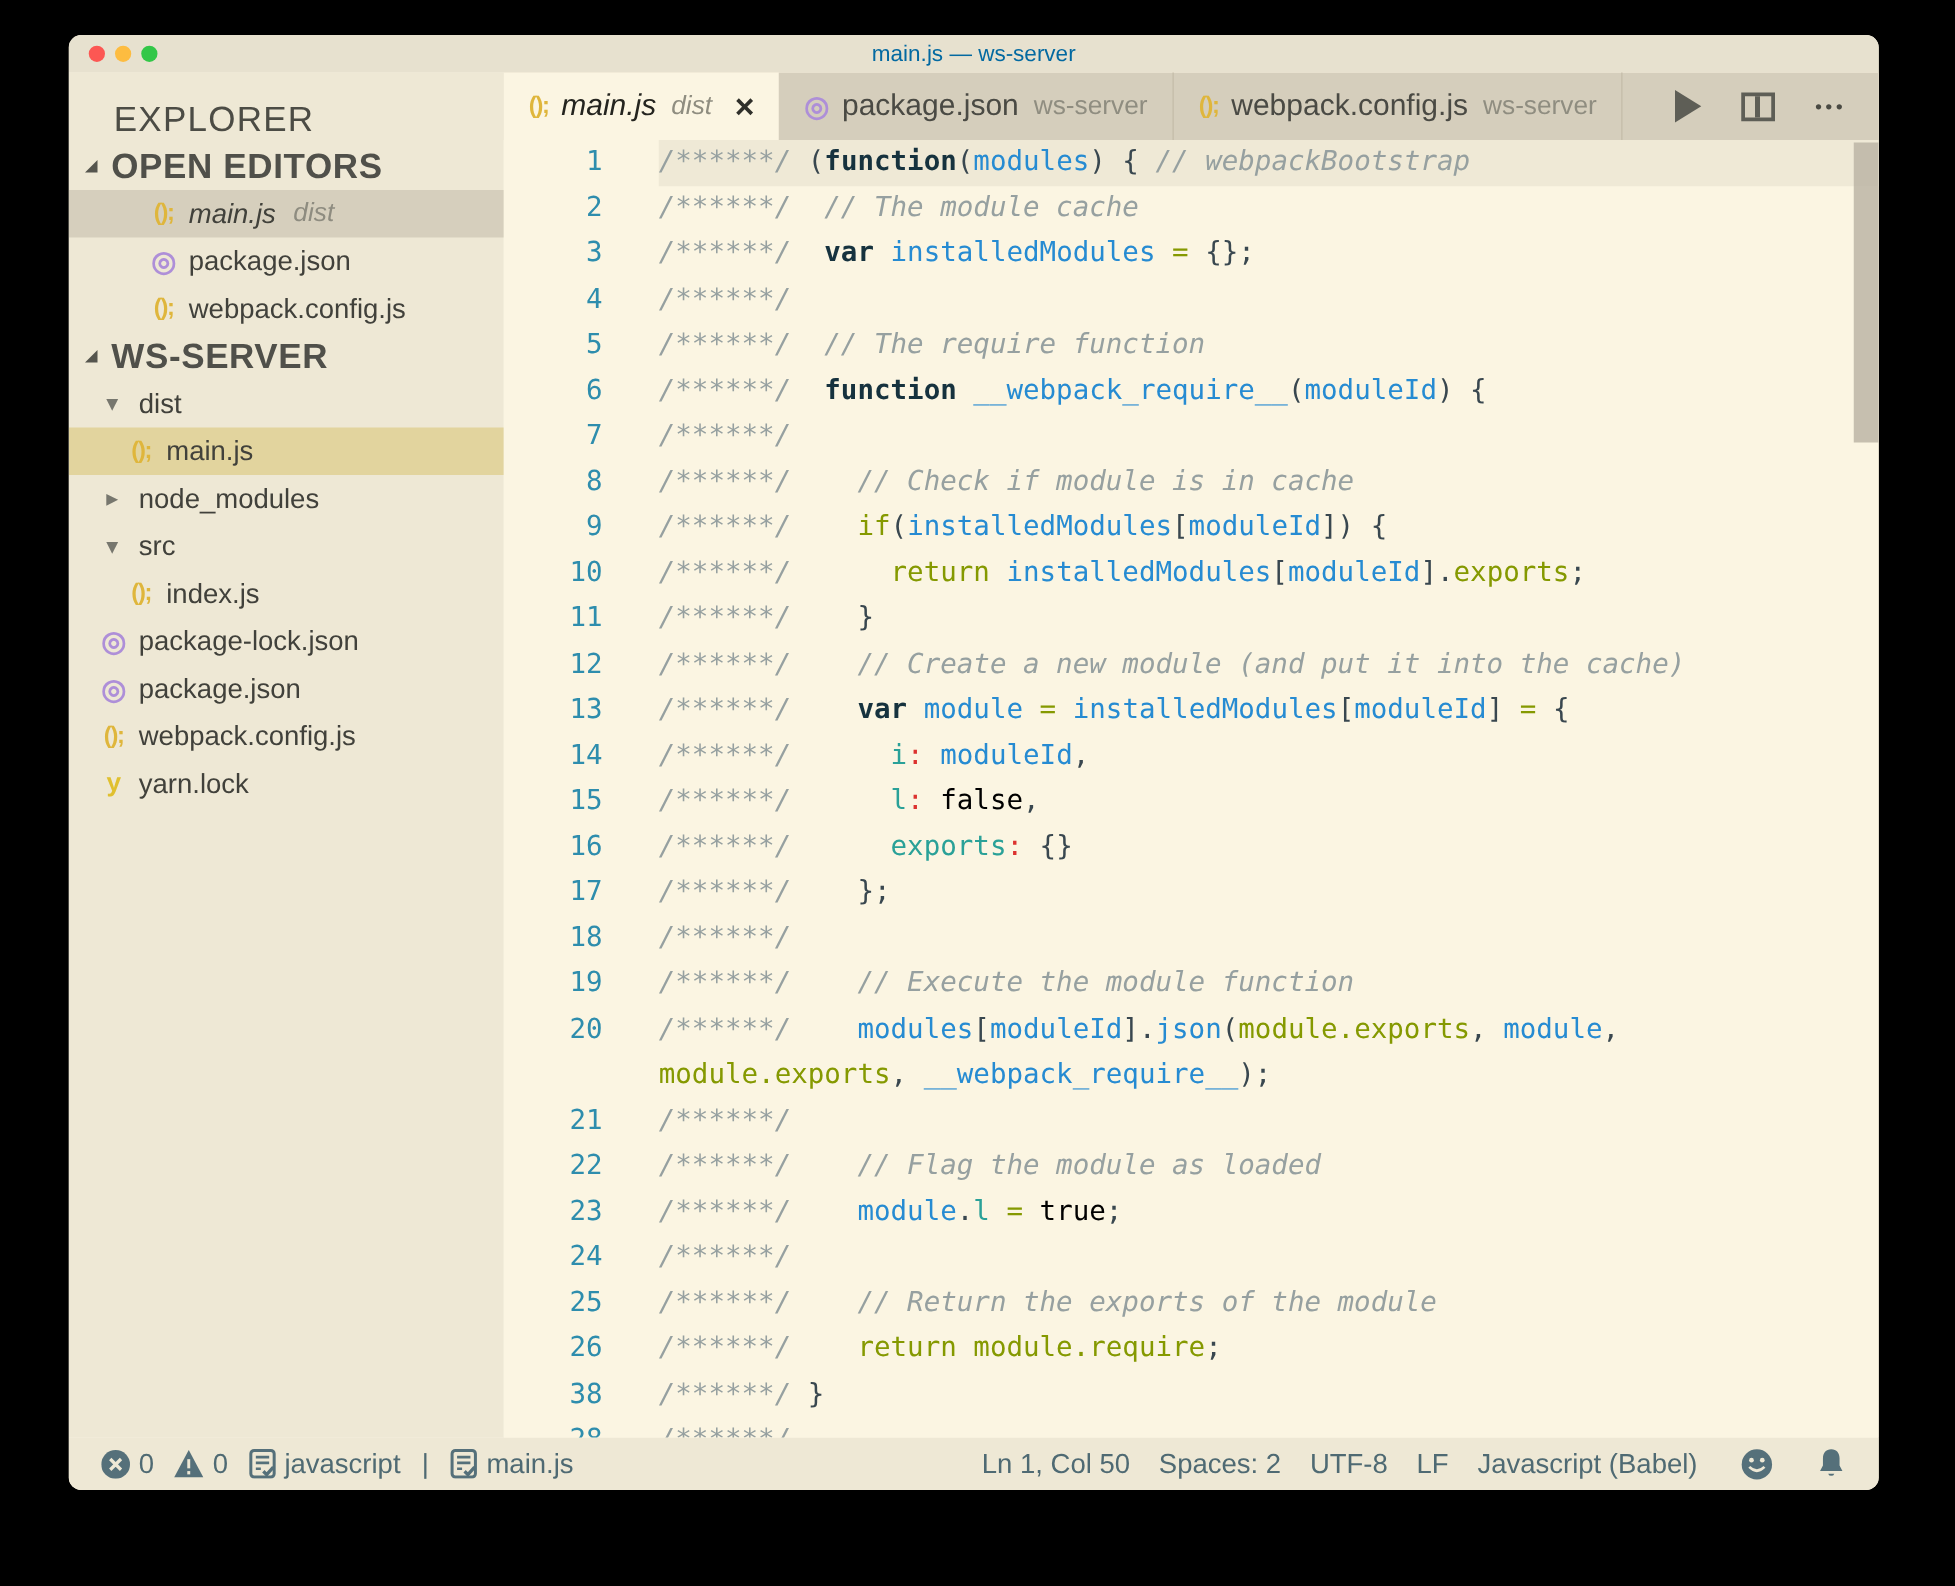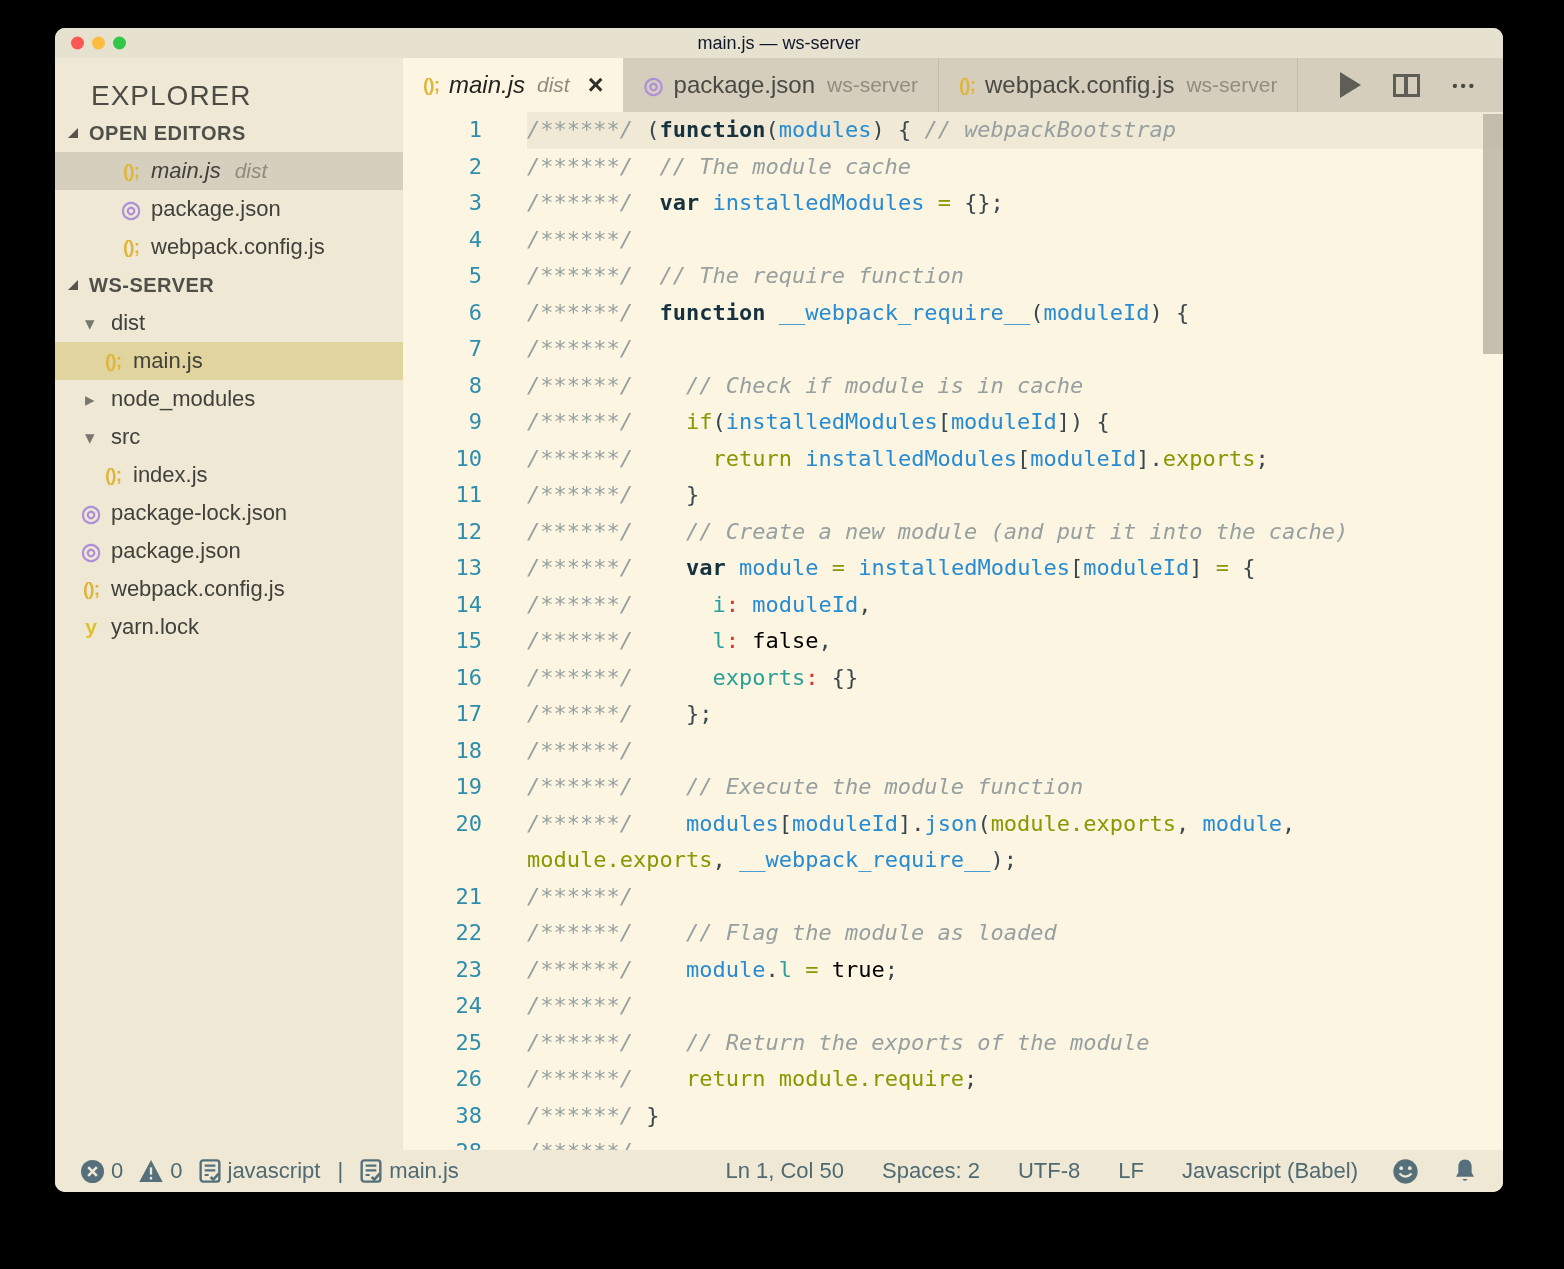--- a/index.html
+++ b/index.html
@@ -12,7 +12,7 @@
   .traffic{position:absolute;left:16px;top:50%;transform:translateY(-50%);display:flex;gap:8px;}
   .dot{width:13px;height:13px;border-radius:50%;}
   .dot.red{background:#FC5753;}.dot.yel{background:#FDBC40;}.dot.grn{background:#33C748;}
-  .wtitle{text-align:center;font-size:18px;line-height:30px;color:#0f172a;}
+  .wtitle{text-align:center;font-size:18px;line-height:30px;color:#0369a1;}
   
   .main{display:flex;height:1092px;}
   .sidebar{width:348px;background:#EEE8D5;flex:none;overflow:hidden;}

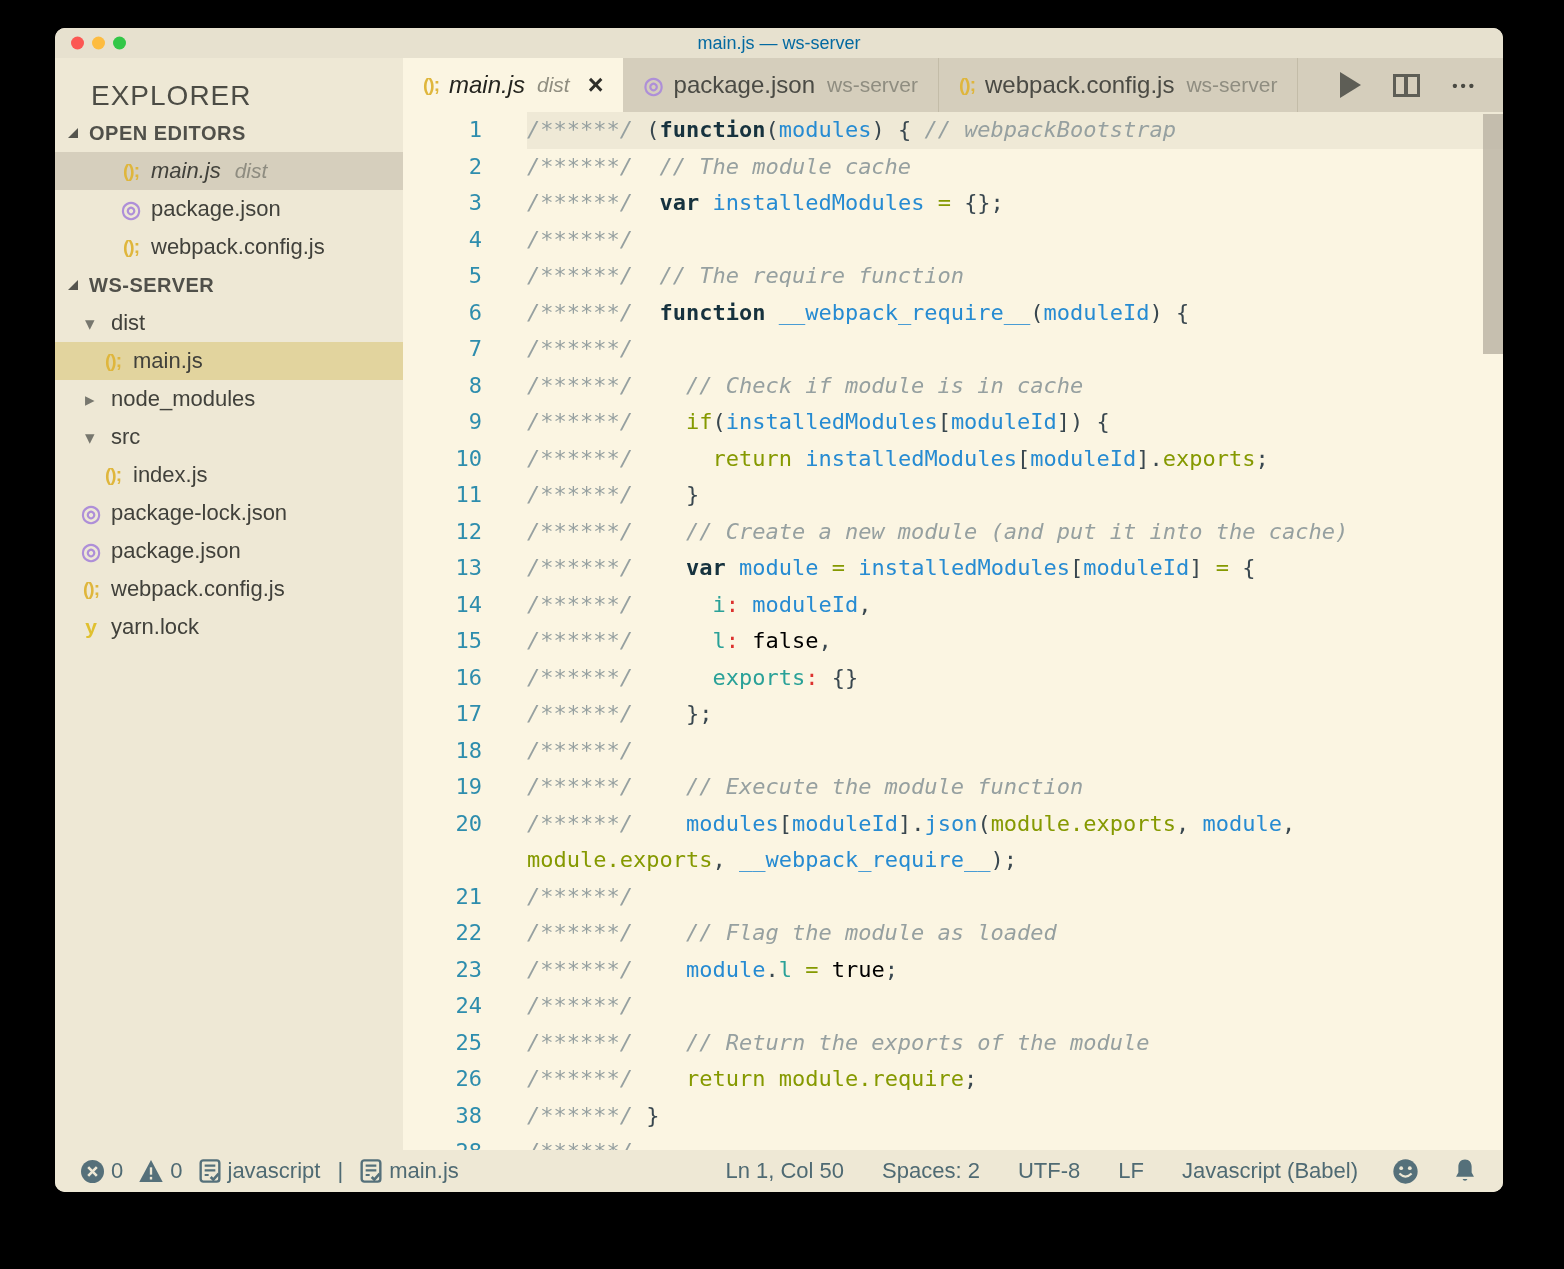--- a/index.html
+++ b/index.html
@@ -18,7 +18,7 @@
   .sidebar{width:348px;background:#EEE8D5;flex:none;overflow:hidden;}
   .sb-title{height:56px;padding:22px 0 0 36px;font-size:28px;color:#4C4C45;letter-spacing:1px;}
   .row{height:38px;display:flex;align-items:center;font-size:22px;color:#41413B;position:relative;white-space:nowrap;}
-  .row.sect{padding-left:34px;font-size:20px;font-weight:700;color:#50504A;letter-spacing:.5px;}
+  .row.sect{padding-left:34px;font-size:28px;font-weight:700;color:#50504A;letter-spacing:.5px;}
   .sect-twisty{position:absolute;left:13px;top:14px;width:0;height:0;
     border-bottom:10px solid #55554E;border-left:10px solid transparent;}
   .row.oe{padding-left:58px;}

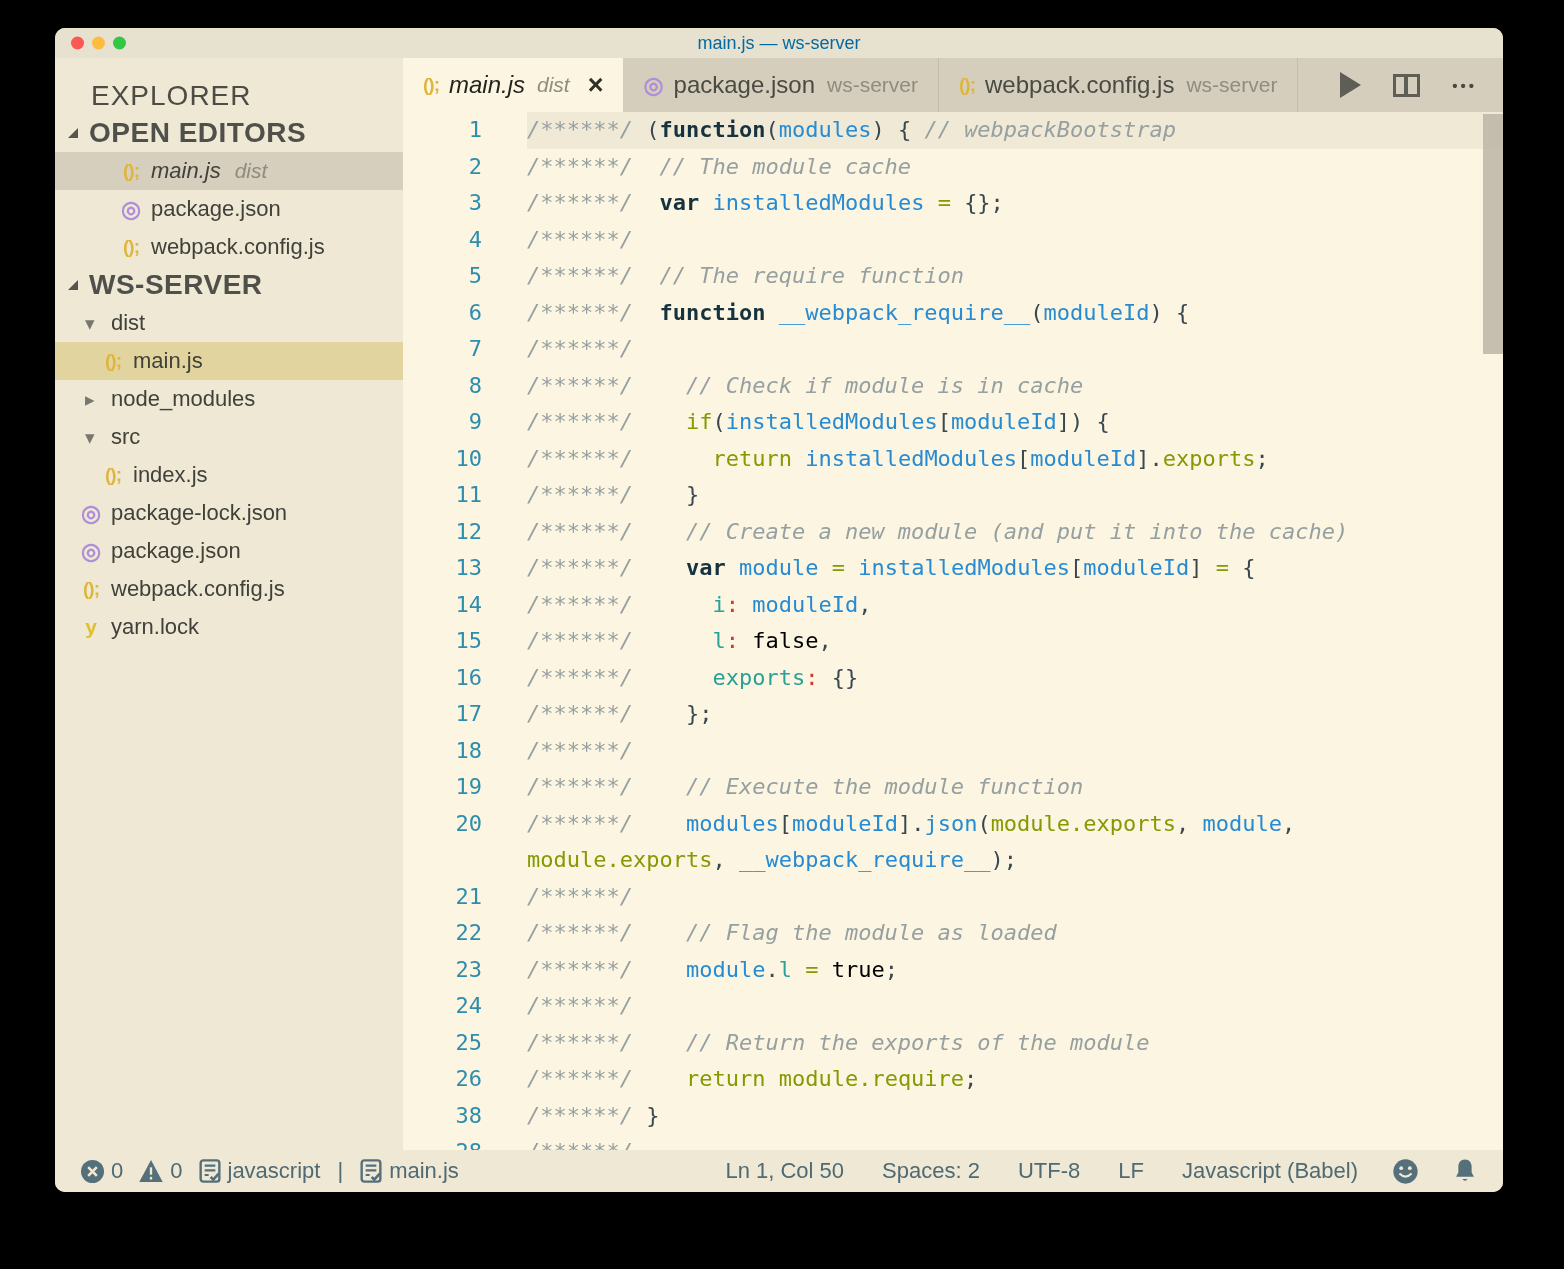--- a/index.html
+++ b/index.html
@@ -343,7 +343,7 @@
       <span>main.js</span>
     </div>
     <div class="sright">
-      <span id="status-right-items" style="display:flex;gap:38px">
+      <span id="status-right-items" style="display:flex;gap:23px">
           <span>Ln 1, Col 50</span>
           <span>Spaces: 2</span>
           <span>UTF-8</span>

